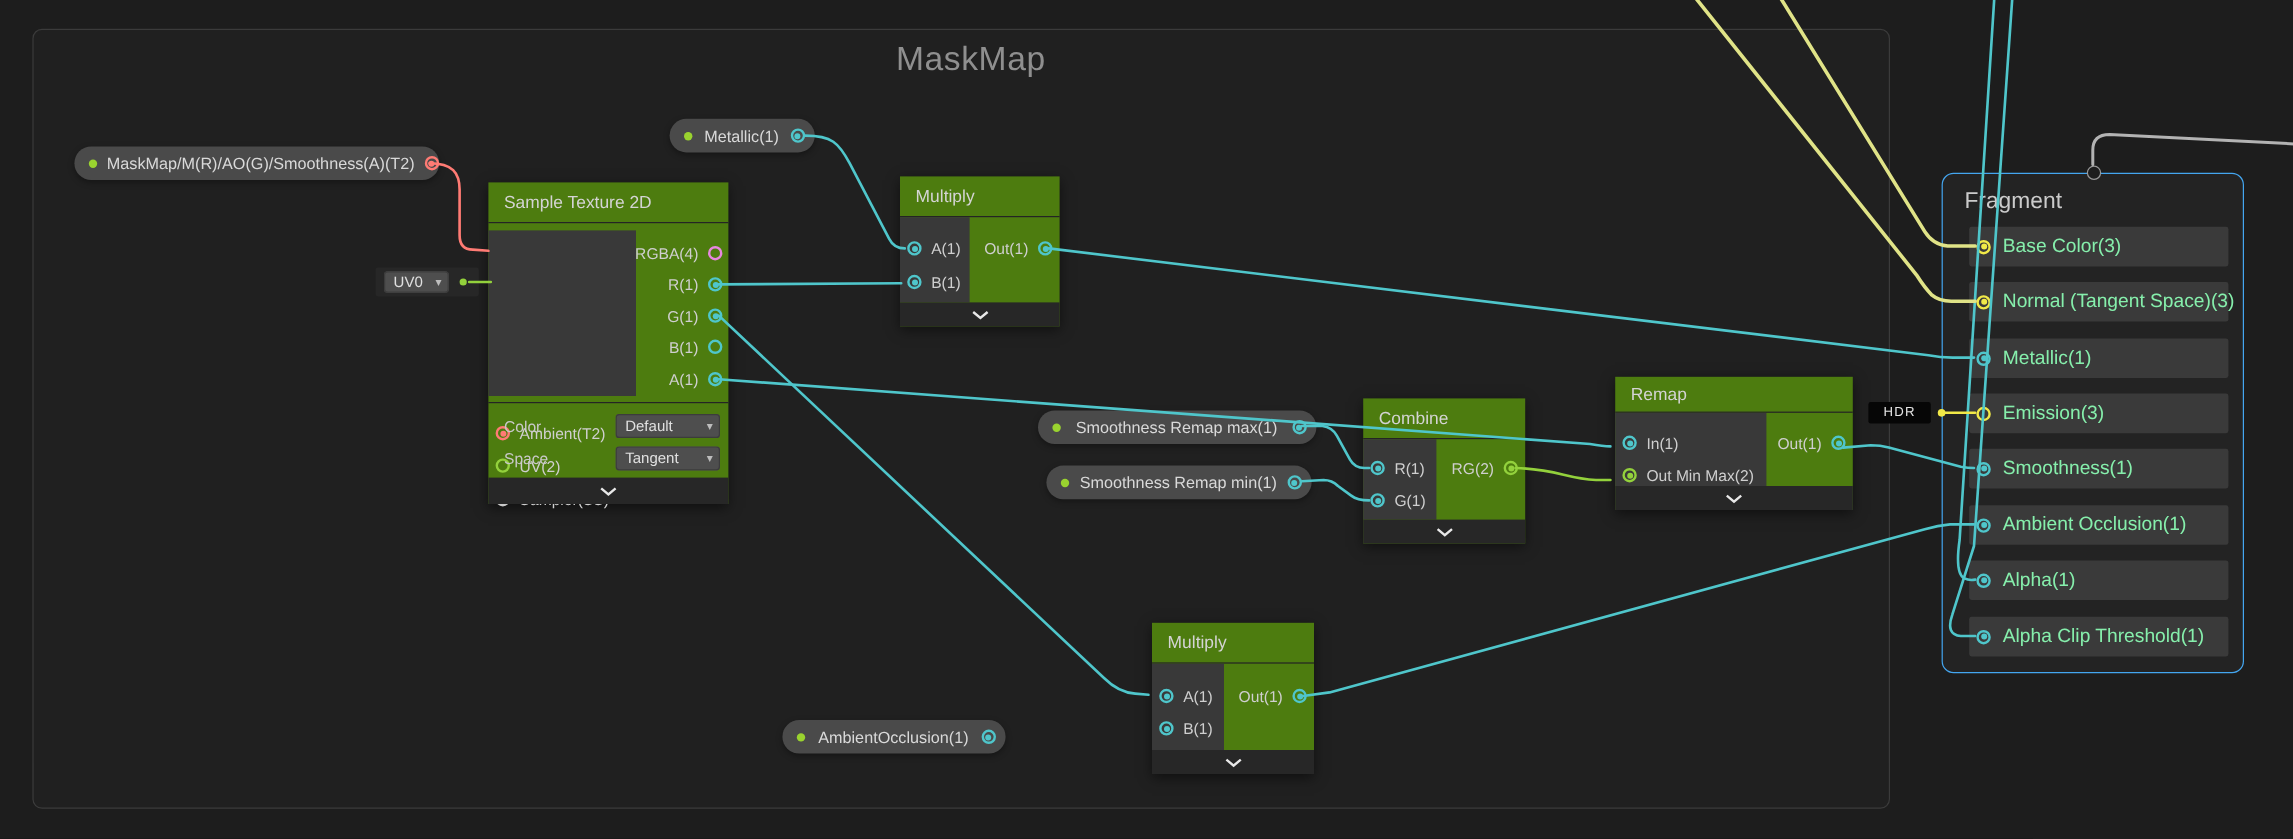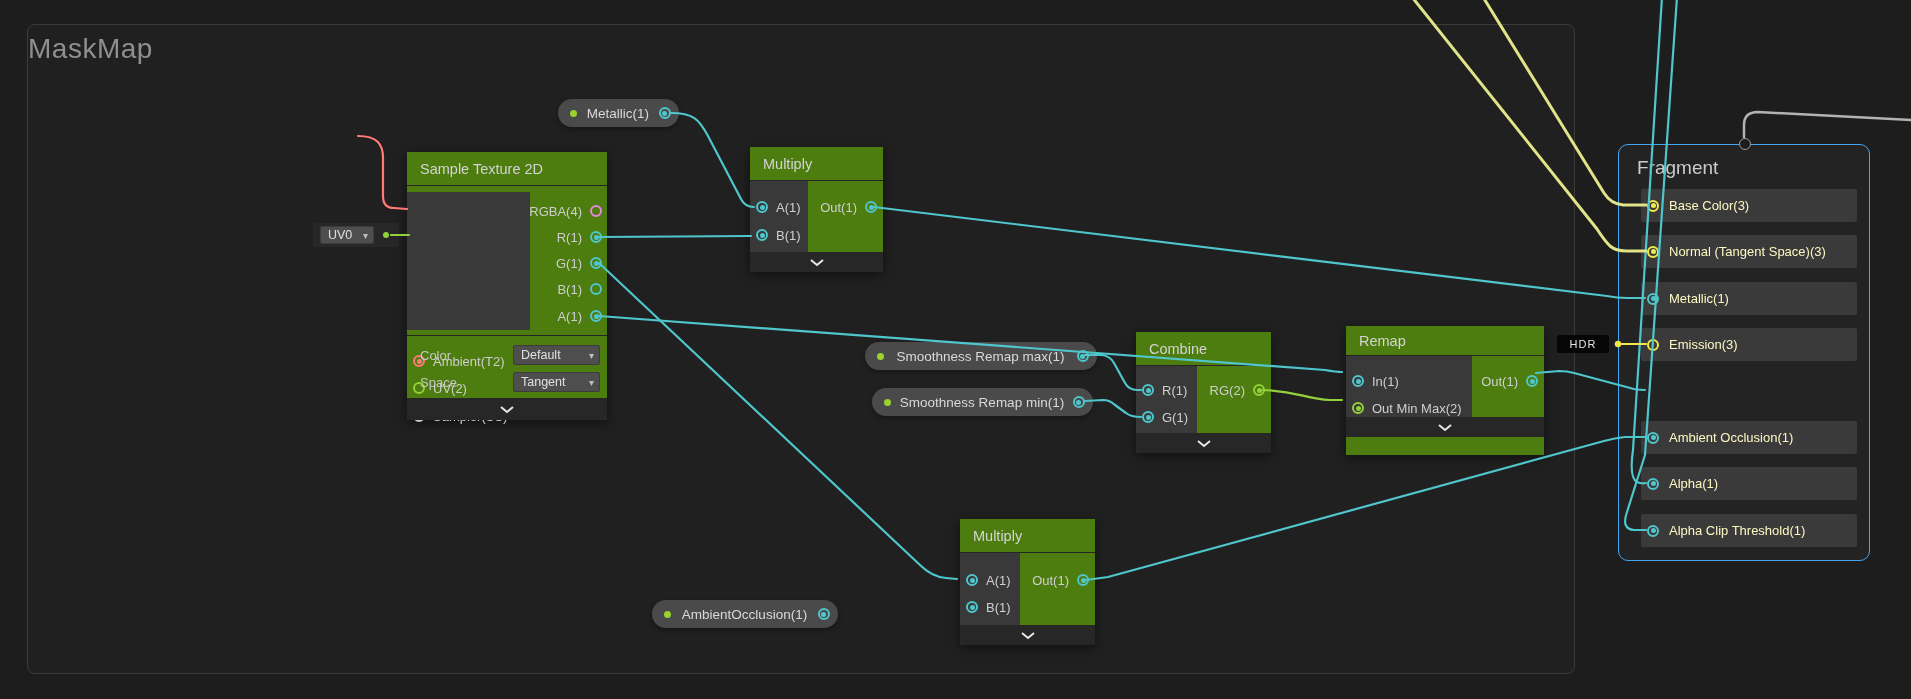--- a/index.html
+++ b/index.html
@@ -17,7 +17,7 @@
     z-index:0;
   }
   .group-title{
-    position:absolute;left:0;right:0;top:8px;
+    position:absolute;left:16px;right:0;top:8px;text-align:center;
     font-size:28px;color:#8f8f8f;letter-spacing:.5px;
   }
   

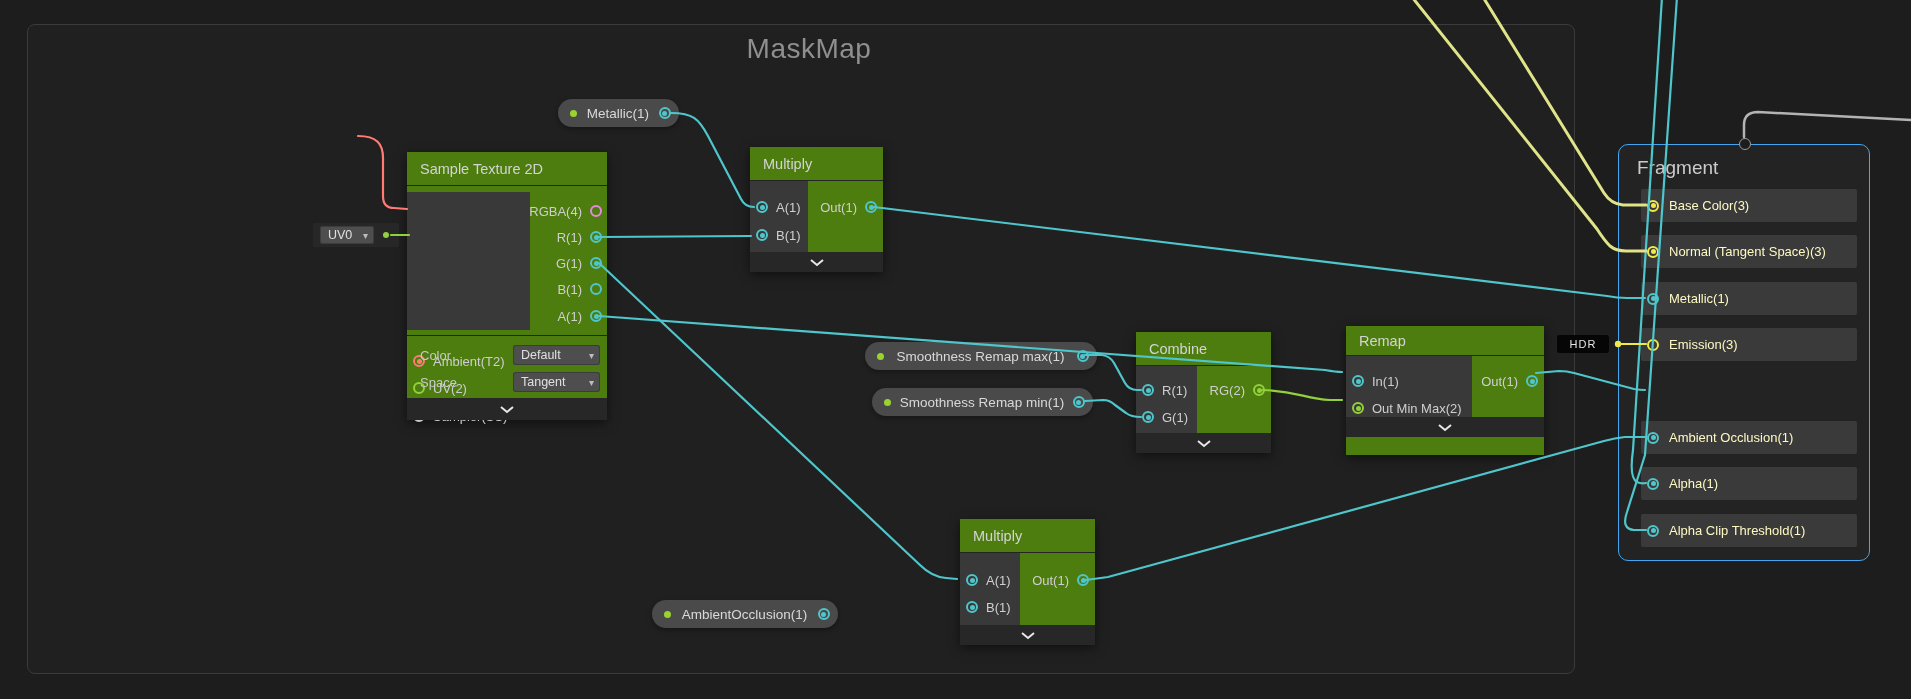--- a/index.html
+++ b/index.html
@@ -105,6 +105,11 @@
     <div class="group-title">MaskMap</div>
   </div>
 
+  <div class="pill" style="left:62px;top:122px;width:304px;">
+    <span class="dot"></span>
+    <span class="plabel">MaskMap/M(R)/AO(G)/Smoothness(A)(T2)</span>
+    <span class="ring red filled"></span>
+  </div>
 
   <div class="pill" style="left:558px;top:99px;width:121px;">
     <span class="dot"></span>

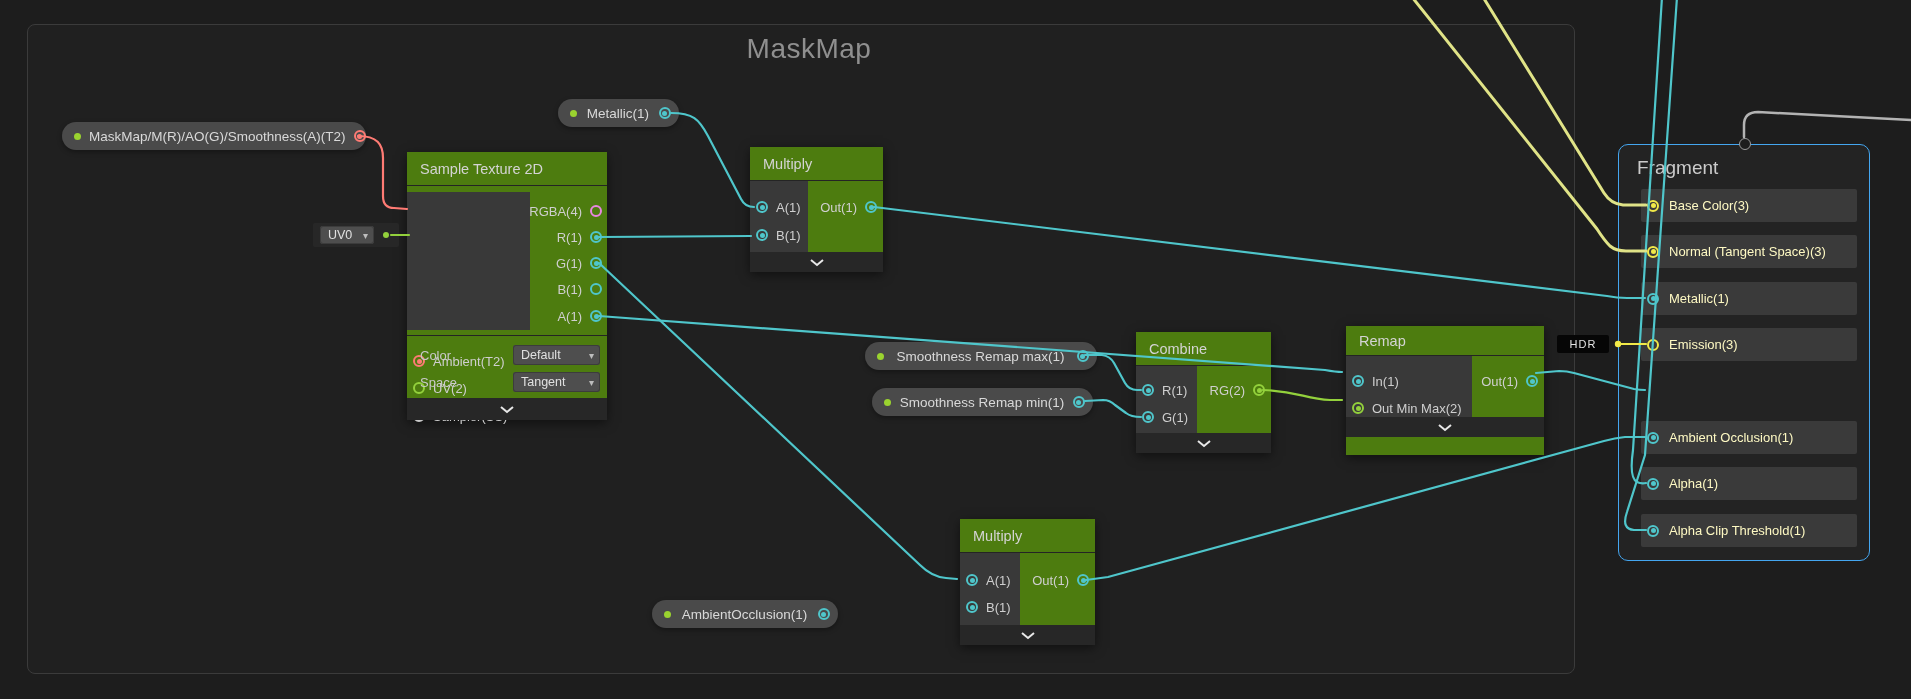--- a/index.html
+++ b/index.html
@@ -86,7 +86,7 @@
   .frag-row{
     position:absolute;left:22px;width:216px;height:33px;background:#3a3a3a;border-radius:2px;
     display:flex;align-items:center;gap:10px;padding-left:6px;box-sizing:border-box;
-    font-size:13px;color:#fef9c3;white-space:nowrap;
+    font-size:16px;color:#86efac;white-space:nowrap;
   }
   .frag-stack-dot{
     position:absolute;left:120px;top:-7px;width:12px;height:12px;border-radius:50%;

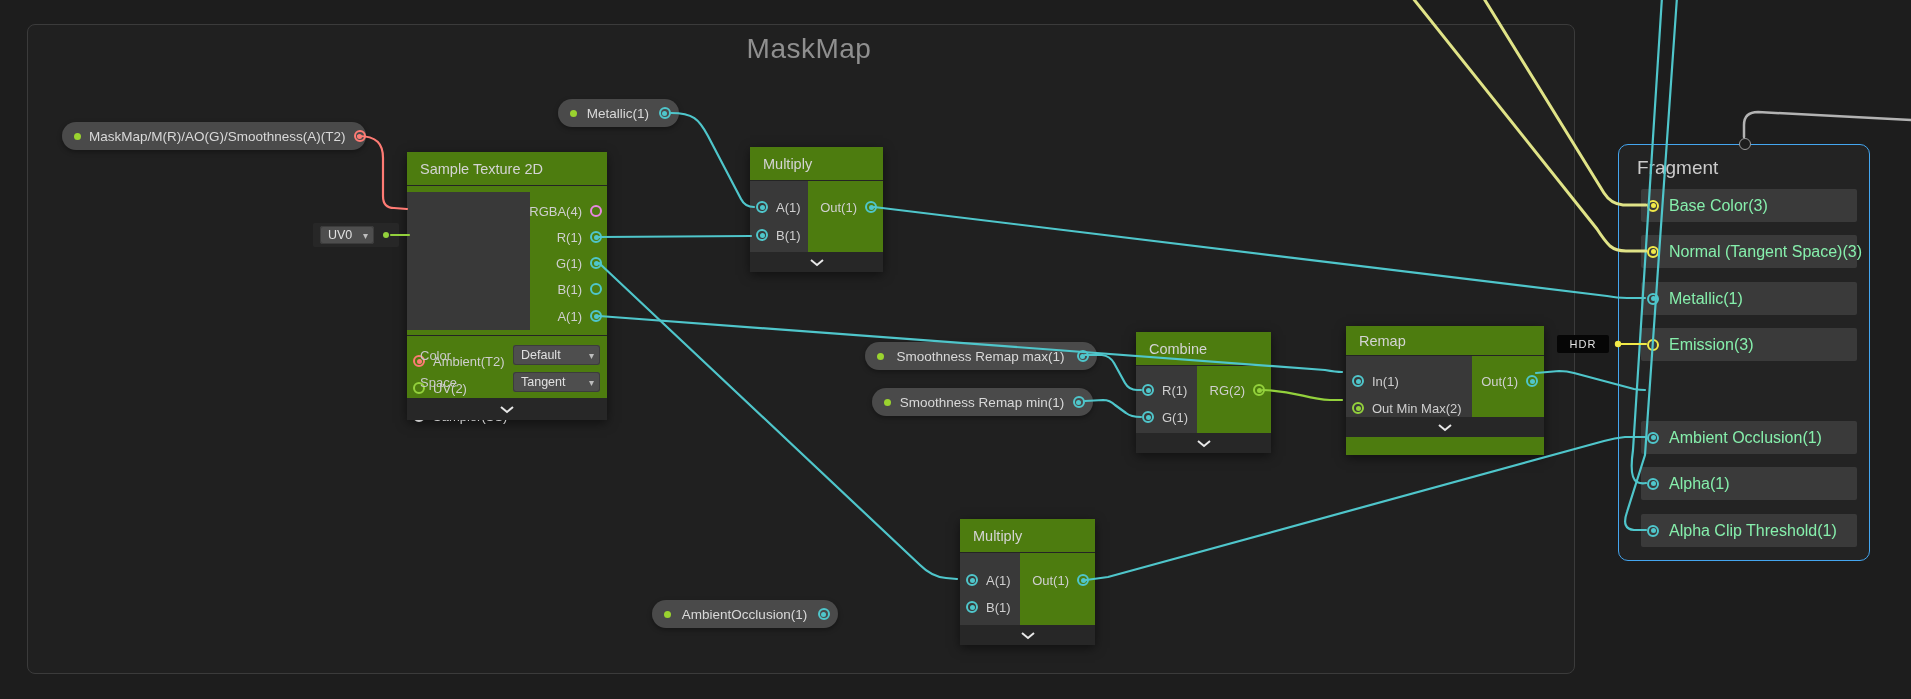--- a/index.html
+++ b/index.html
@@ -262,7 +262,7 @@
     </div>
   </div>
 
-  <div class="node" style="left:1346px;top:326px;width:198px;height:129px;text-decoration:underline;">
+  <div class="node" style="left:1346px;top:314px;width:198px;height:111px;text-decoration:underline;">
     <div class="node-title" style="height:30px;line-height:30px;">Remap</div>
     <div class="in-panel" style="left:0;top:30px;width:126px;height:61px;"></div>
     <div class="prow" style="left:6px;top:45px;">

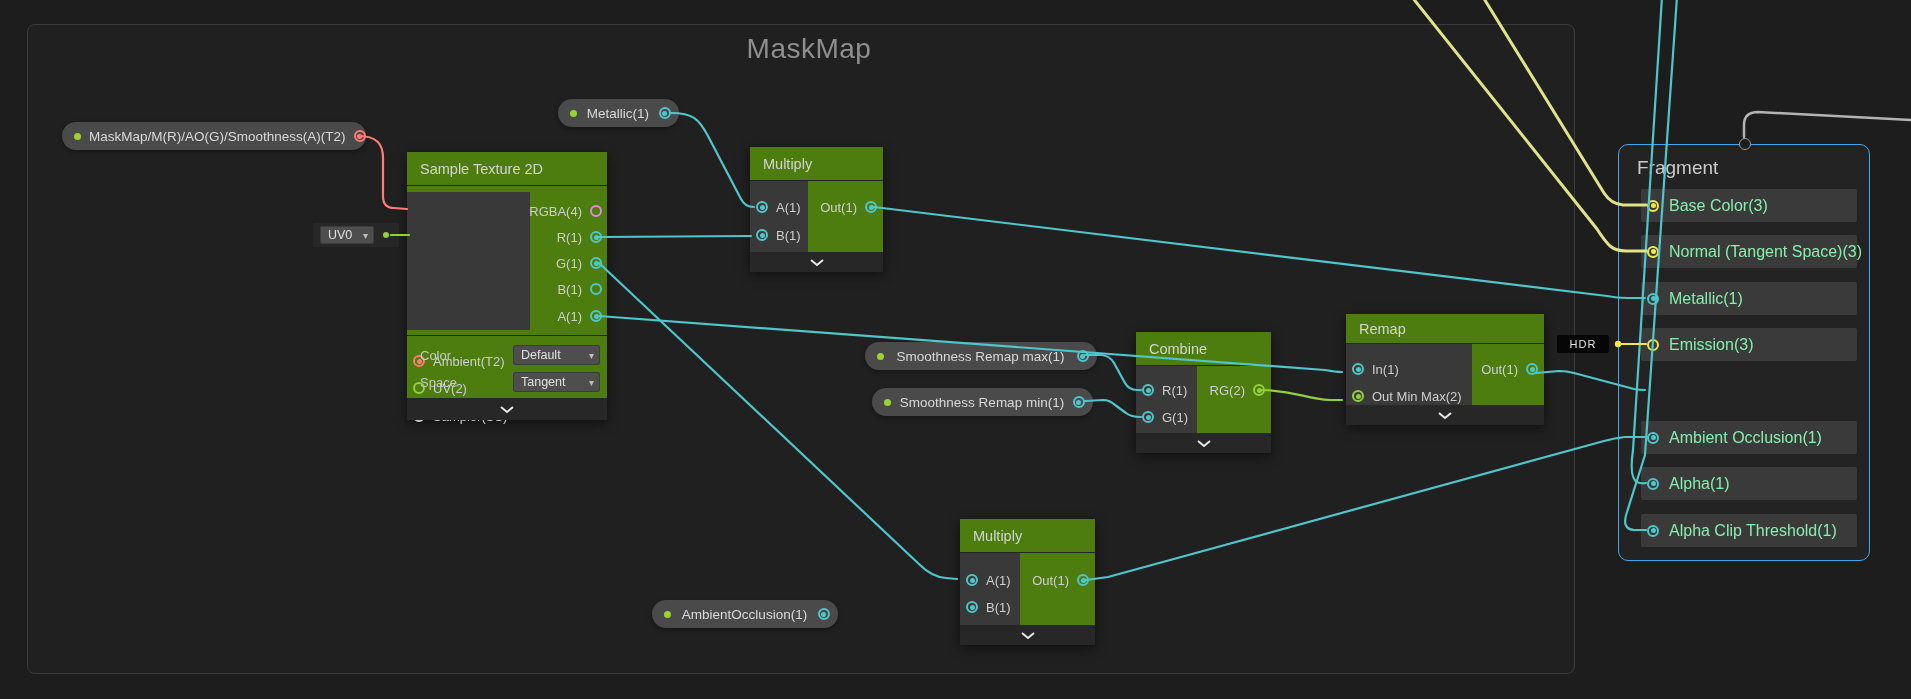--- a/index.html
+++ b/index.html
@@ -306,6 +306,10 @@
       <span class="ring yellow"></span>
       <span>Emission(3)</span>
     </div>
+    <div class="frag-row" style="top:229px;">
+      <span class="ring cyan filled"></span>
+      <span>Smoothness(1)</span>
+    </div>
     <div class="frag-row" style="top:276px;">
       <span class="ring cyan filled"></span>
       <span>Ambient Occlusion(1)</span>

